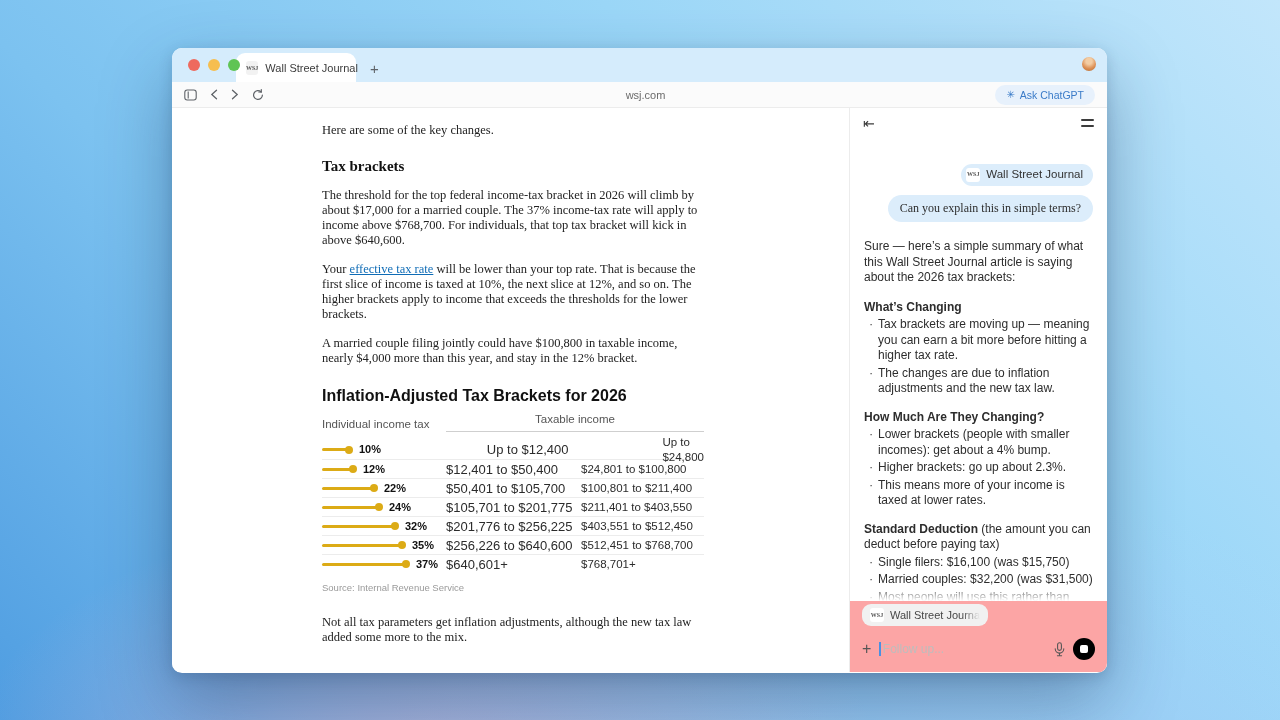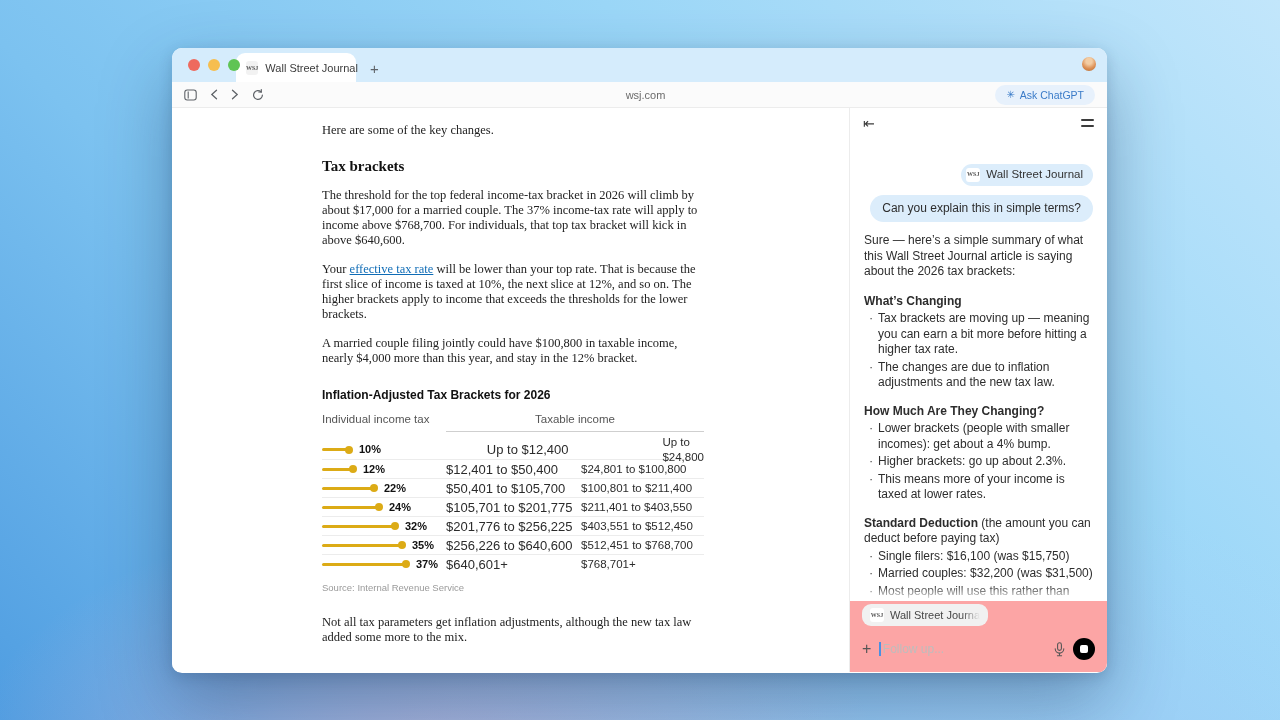--- a/index.html
+++ b/index.html
@@ -76,7 +76,7 @@
   .ctx-pill { margin-top:26px; background:#dcedfb; border-radius:13px; padding:3px 10px 3px 5px;
               display:inline-flex; align-items:center; gap:6px; font-size:11.5px; color:#333; }
   .ctx-pill .favicon { background:#fff; }
-  .bubble { margin-top:9px; background:#dcedfb; border-radius:15px; padding:6px 12px; font-size:12px; color:#2d2d2d; }
+  .bubble { margin-top:9px; background:#dcedfb; border-radius:15px; padding:6px 12px; font-size:12px; color:#2d2d2d;font-family:Liberation Serif, serif; }
   .ai { margin-top:11px; }
   .ai p.intro { margin-bottom:14px; }
   .ai-sec { margin-top:13px; }

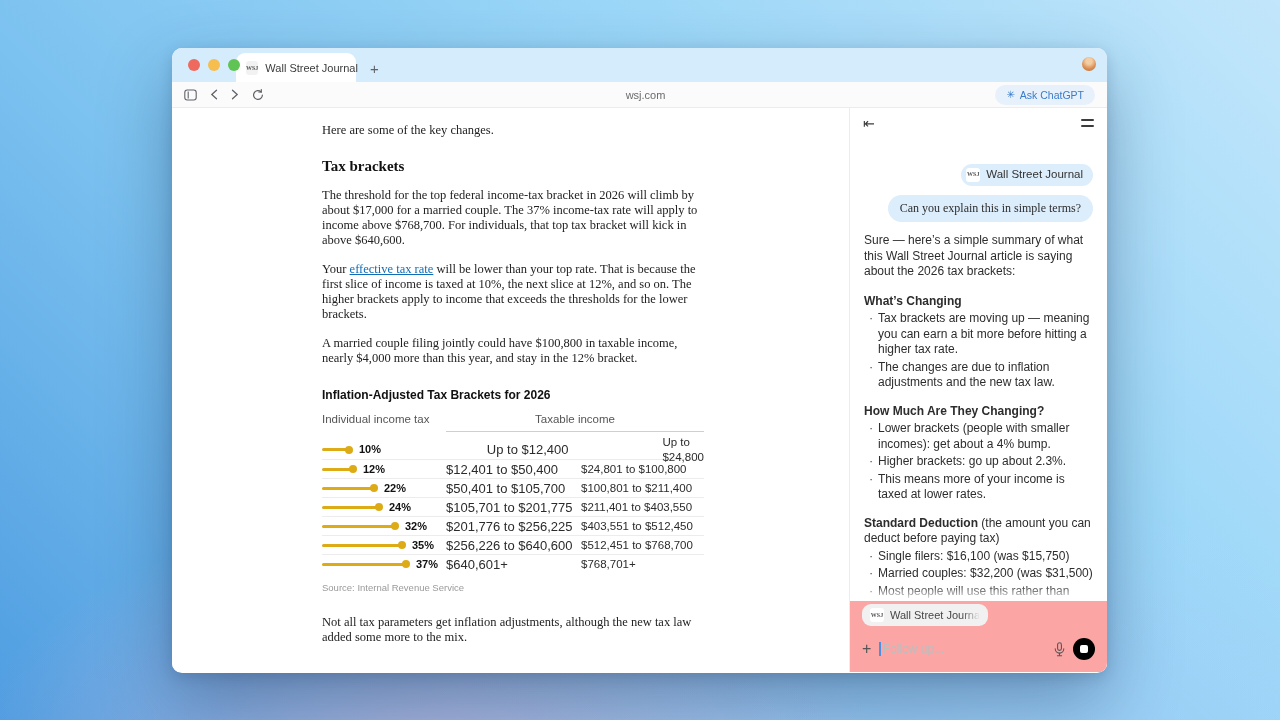--- a/index.html
+++ b/index.html
@@ -77,7 +77,7 @@
               display:inline-flex; align-items:center; gap:6px; font-size:11.5px; color:#333; }
   .ctx-pill .favicon { background:#fff; }
   .bubble { margin-top:9px; background:#dcedfb; border-radius:15px; padding:6px 12px; font-size:12px; color:#2d2d2d;font-family:Liberation Serif, serif; }
-  .ai { margin-top:11px; }
+  .ai { margin-top:17px; }
   .ai p.intro { margin-bottom:14px; }
   .ai-sec { margin-top:13px; }
   .ai-sec .sec-head { margin-bottom:2px; }

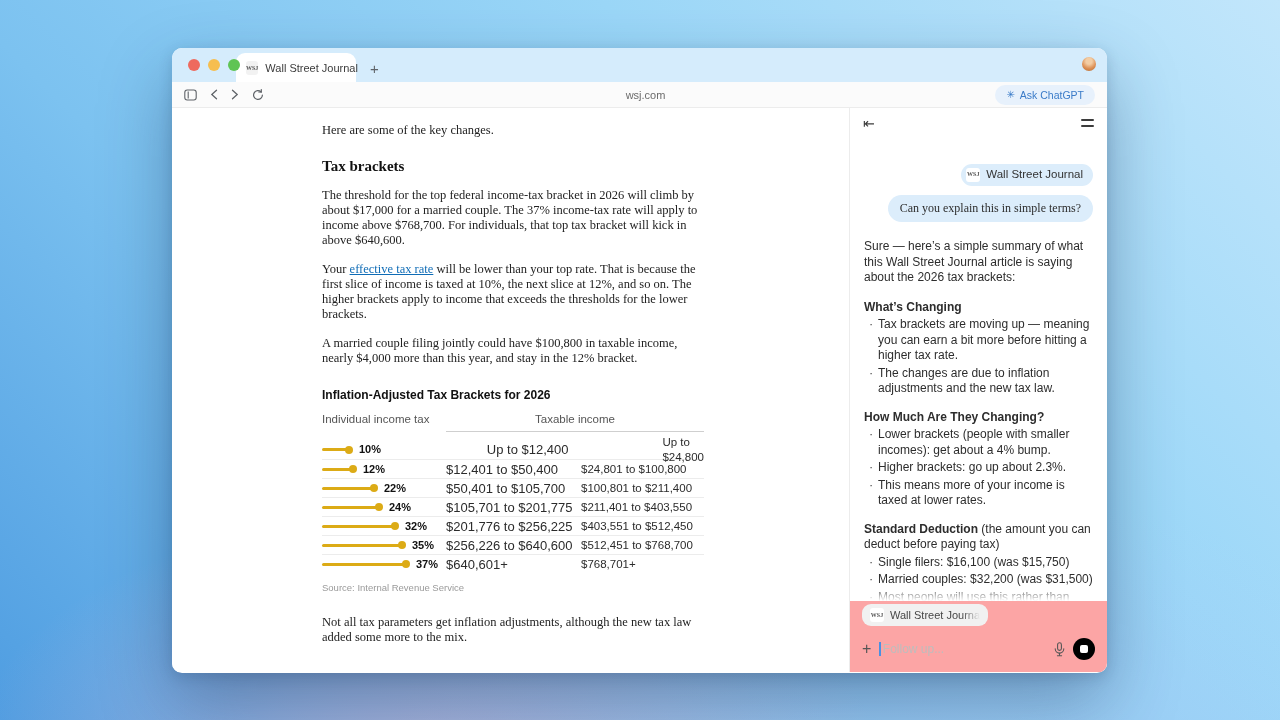--- a/index.html
+++ b/index.html
@@ -49,7 +49,7 @@
   a.wsj-link { color:#0f6cb6; text-decoration:underline; }
   
   .brk { font-family:"Liberation Sans","DejaVu Sans",sans-serif; margin:22px 0 20px; }
-  .brk-title { font-size:12px; font-weight:bold; color:#111; margin-bottom:9px; }
+  .brk-title { font-size:16px; font-weight:bold; color:#111; margin-bottom:9px; }
   .brk-group { display:flex; font-size:11.5px; color:#555; margin-bottom:8px; align-items:flex-start; }
   .brk-group .g-left { width:124px; }
   .brk-group .g-right { flex:1; text-align:center; border-bottom:1px solid #cfcfcf; padding-bottom:4px; }

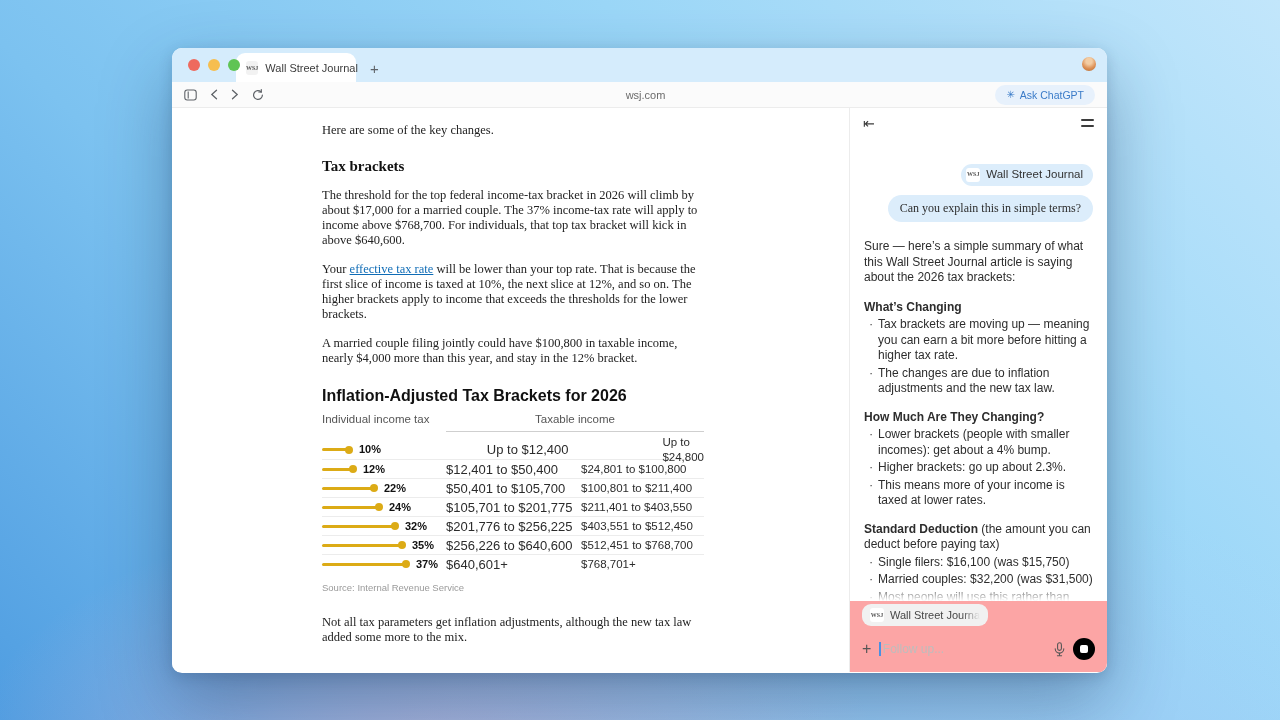--- a/index.html
+++ b/index.html
@@ -50,7 +50,7 @@
   
   .brk { font-family:"Liberation Sans","DejaVu Sans",sans-serif; margin:22px 0 20px; }
   .brk-title { font-size:16px; font-weight:bold; color:#111; margin-bottom:9px; }
-  .brk-group { display:flex; font-size:11.5px; color:#555; margin-bottom:8px; align-items:flex-start; }
+  .brk-group { display:flex; font-size:11.5px; color:#555; margin-bottom:8px; align-items:flex-end; }
   .brk-group .g-left { width:124px; }
   .brk-group .g-right { flex:1; text-align:center; border-bottom:1px solid #cfcfcf; padding-bottom:4px; }
   .brk-head { display:flex; font-size:10px; color:#666; letter-spacing:0.3px; padding:4px 0 5px; }

